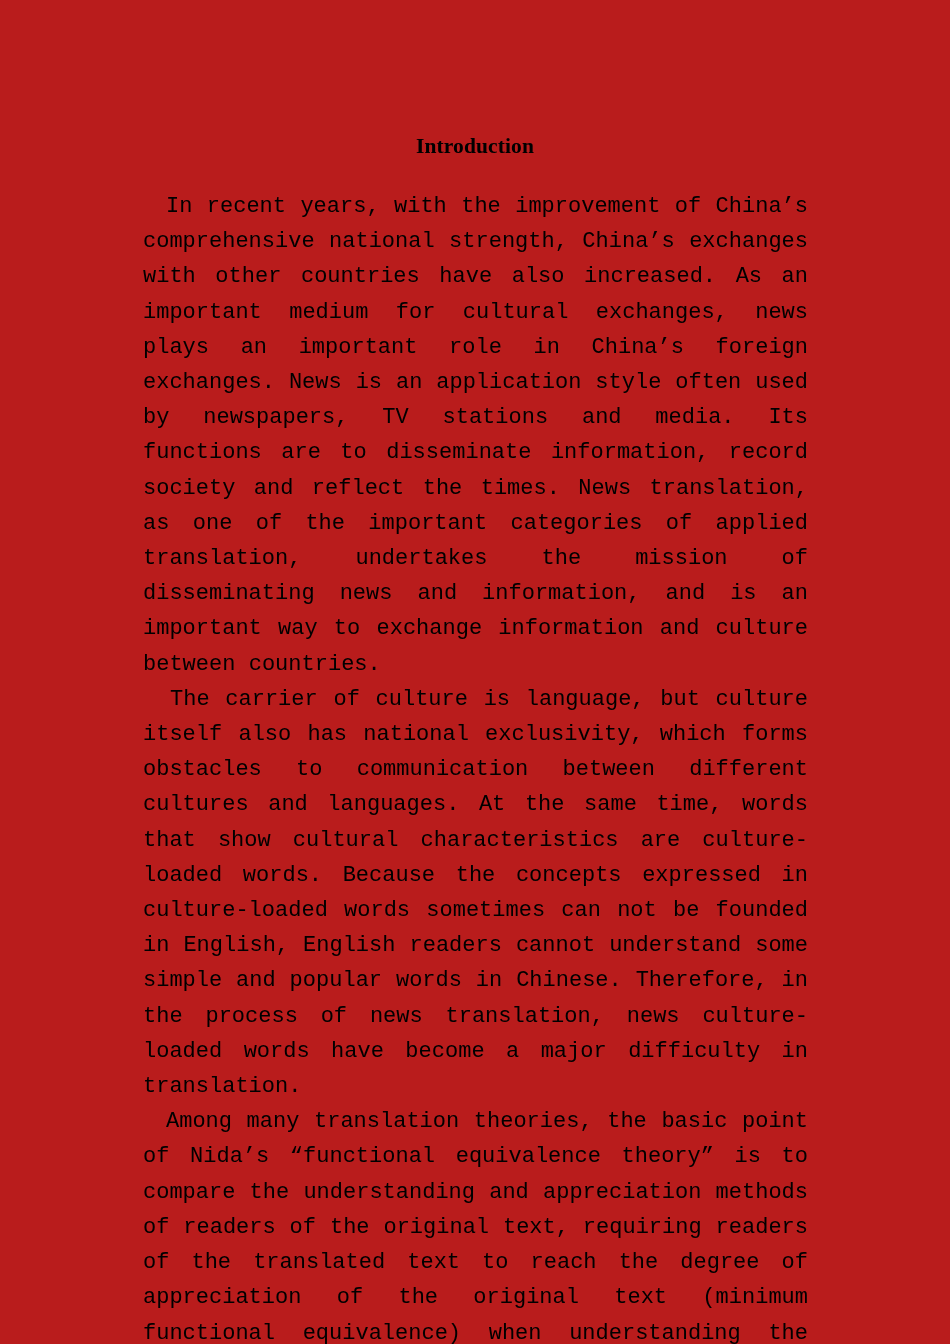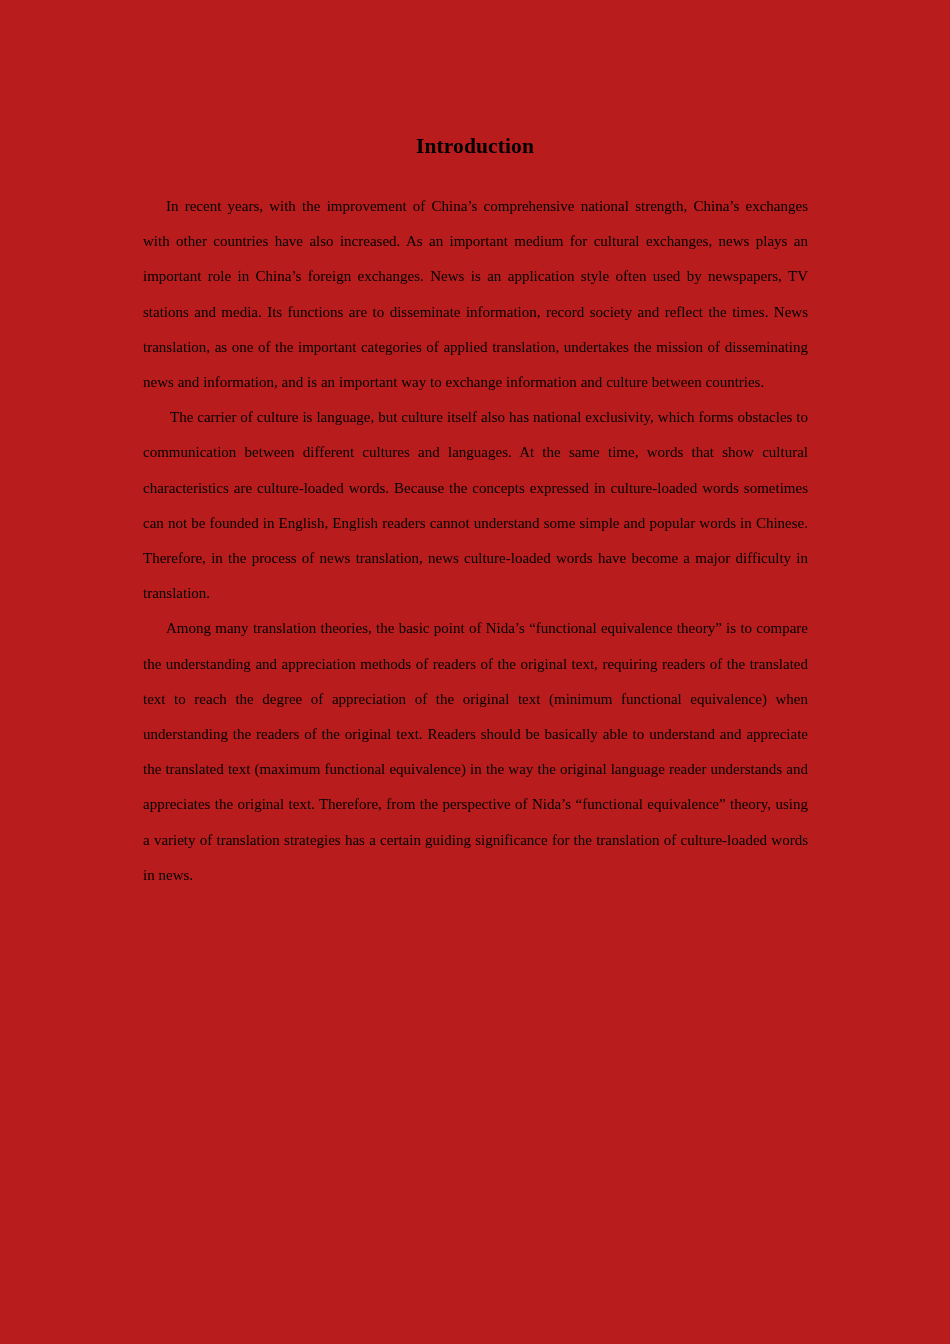--- a/index.html
+++ b/index.html
@@ -41,13 +41,14 @@
   p.para {
     margin: 0;
     padding: 0;
-    font-size: 15px;
+    font-size: 22px;
     line-height: 35.2px;
     text-align: justify;
     text-justify: inter-word;
     hyphens: none;
     -webkit-hyphens: none;
     word-spacing: 0.1px;
+    font-family: Liberation Mono, monospace;
   }
   p.para.indent-1 { text-indent: 23px; }
   p.para.indent-2 { text-indent: 27px; }

